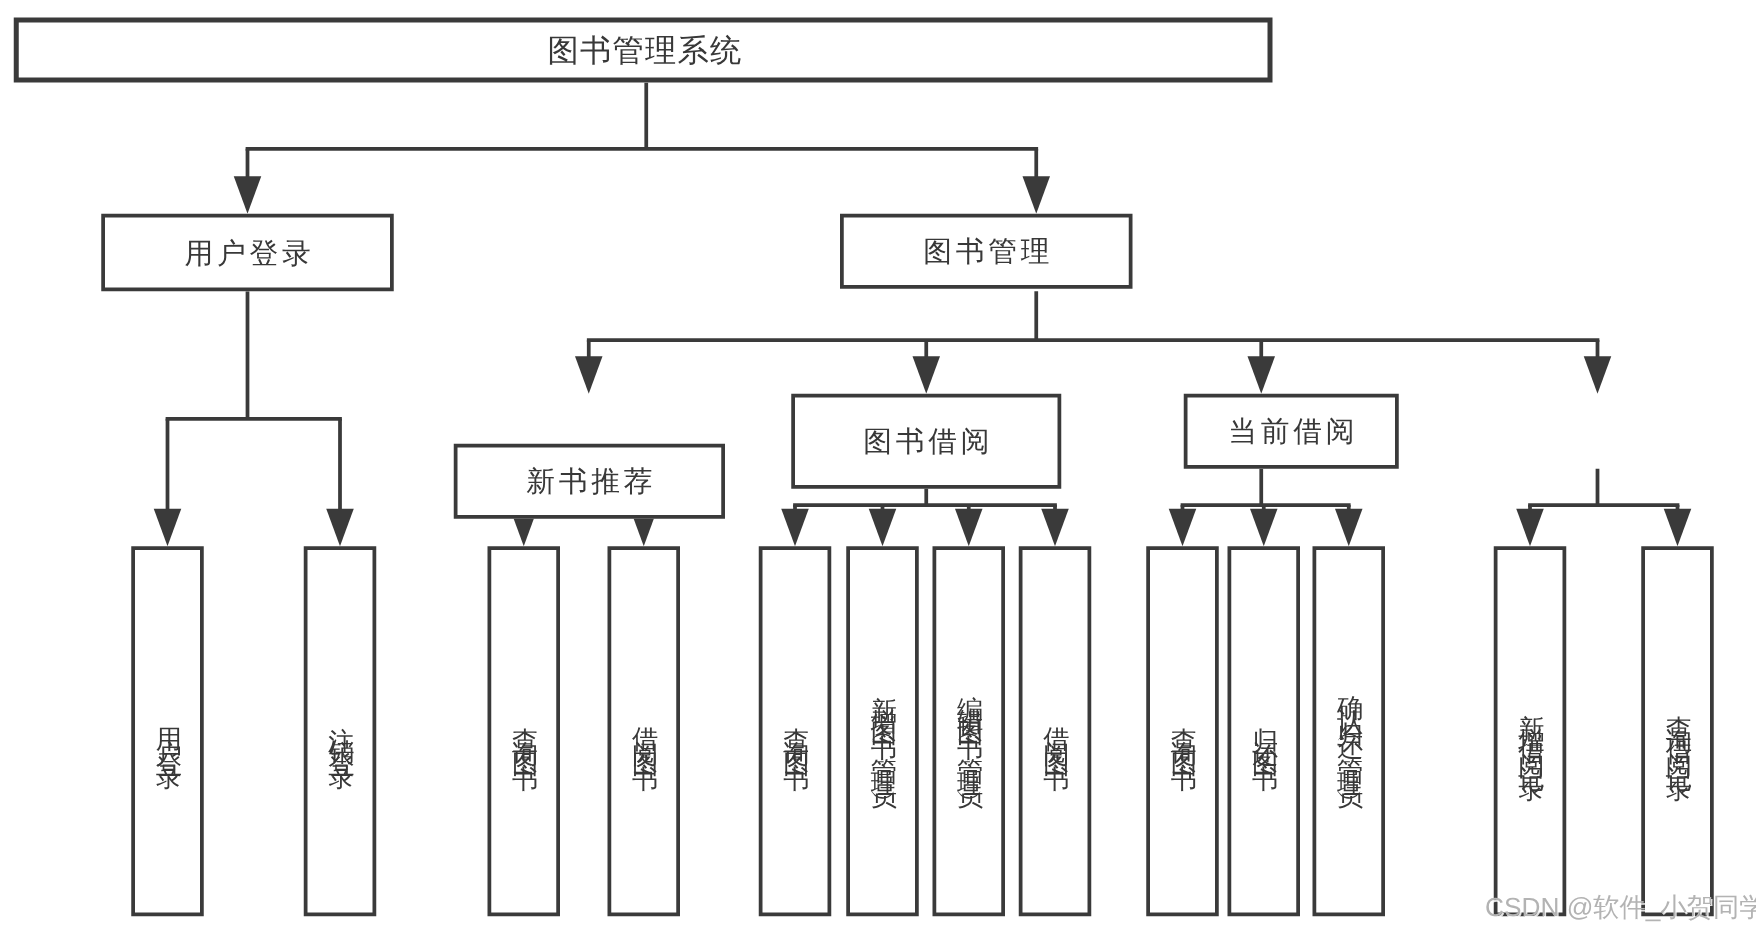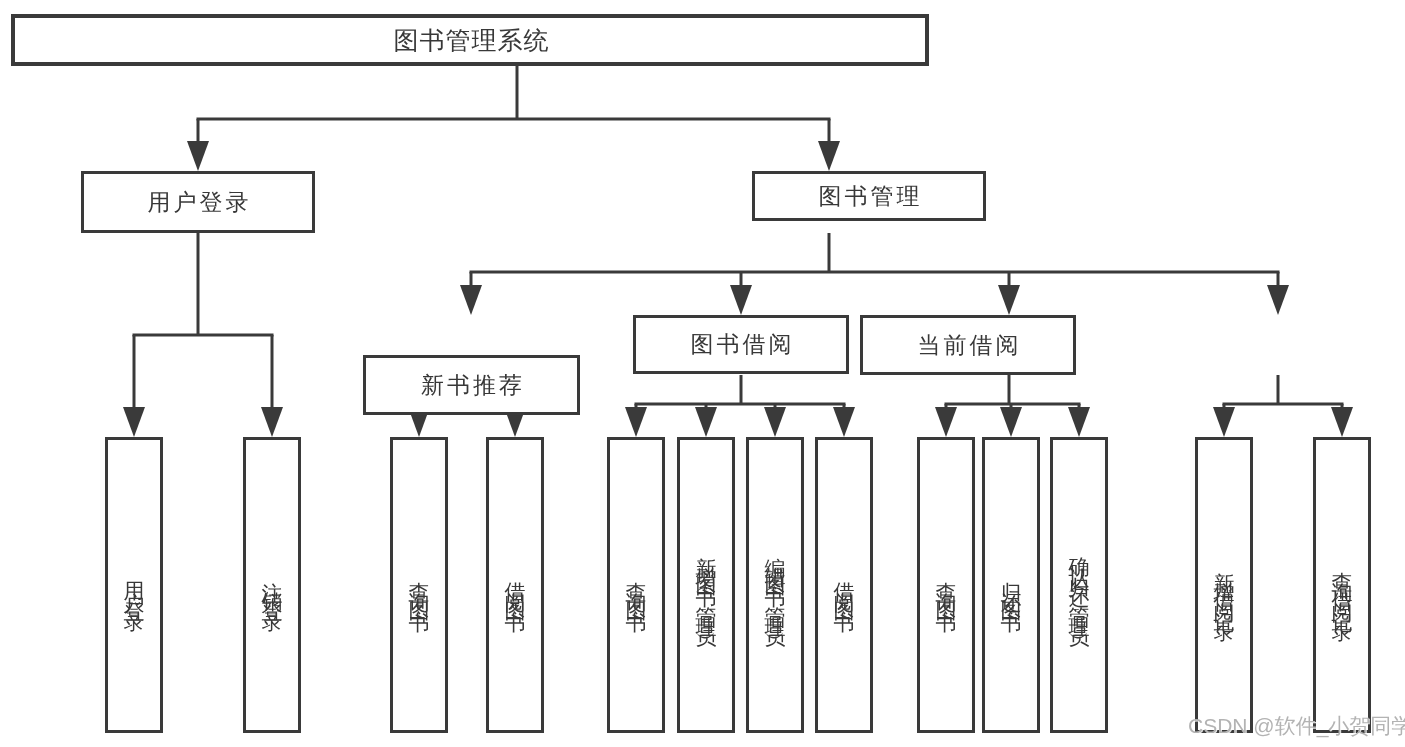--- a/index.html
+++ b/index.html
@@ -108,7 +108,7 @@
       <polygon points="1331,407 1353,407 1342,437"></polygon>
     </svg>
   <div class="watermark">CSDN @软件_小贺同学</div>
-<div class="node root" style="left: 11px; top: 14px; width: 918px; height: 52px;">
+<div class="node root" style="left: 11px; top: 14px; width: 1007px; height: 52px;">
       <span class="label">图书管理系统</span>
     </div>
     <div class="node" style="left: 81px; top: 171px; width: 234px; height: 62px;">

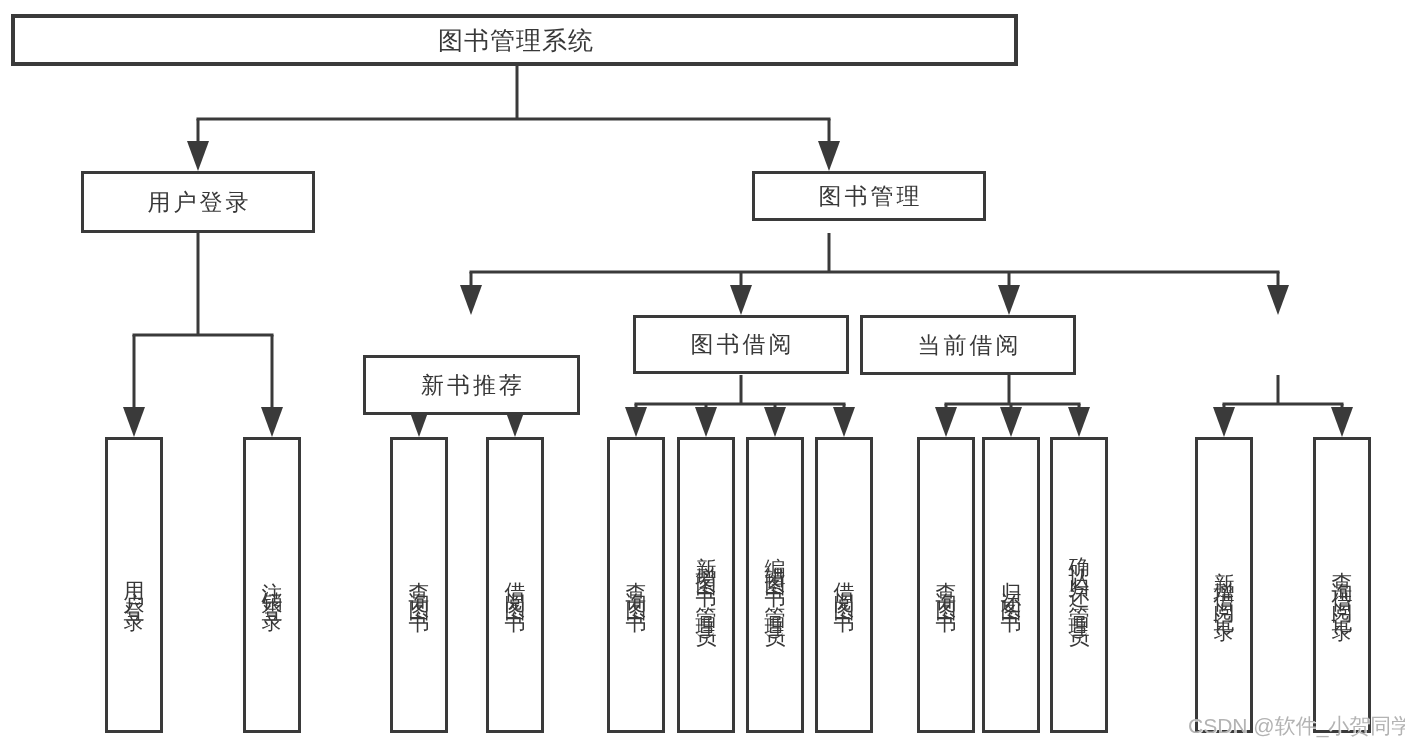--- a/index.html
+++ b/index.html
@@ -114,7 +114,7 @@
     <div class="node" style="left: 81px; top: 171px; width: 234px; height: 62px;">
       <span class="label">用户登录</span>
     </div>
-    <div class="node" style="left: 752px; top: 171px; width: 234px; height: 50px;">
+    <div class="node" style="left: 672px; top: 171px; width: 234px; height: 60px;">
       <span class="label">图书管理</span>
     </div>
     <div class="node" style="left: 363px; top: 315px; width: 217px; height: 60px; margin-top: 40px;">

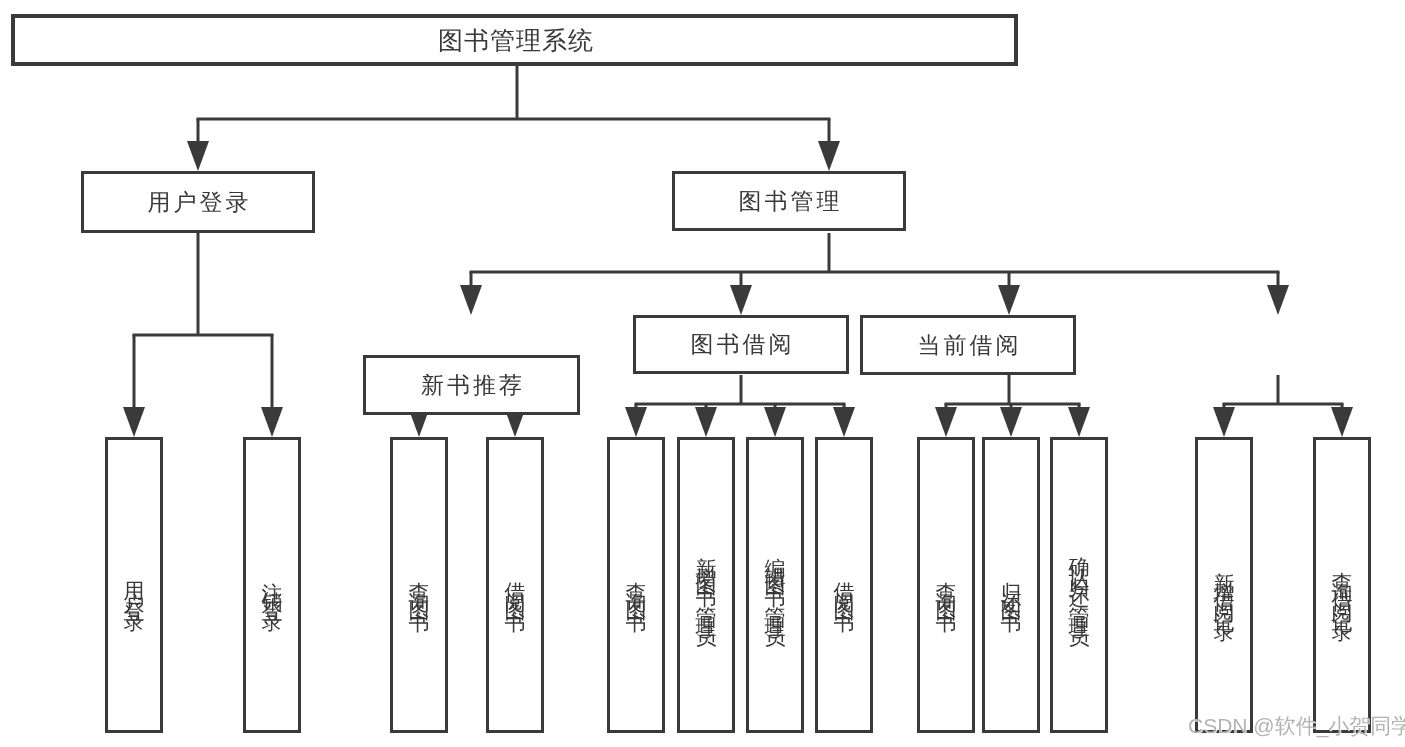--- a/index.html
+++ b/index.html
@@ -120,7 +120,7 @@
     <div class="node" style="left: 363px; top: 315px; width: 217px; height: 60px; margin-top: 40px;">
       <span class="label">新书推荐</span>
     </div>
-    <div class="node" style="left: 633px; top: 315px; width: 216px; height: 59px;">
+    <div class="node" style="left: 633px; top: 315px; width: 216px; height: 76px;">
       <span class="label">图书借阅</span>
     </div>
     <div class="node" style="left: 860px; top: 315px; width: 216px; height: 60px;">

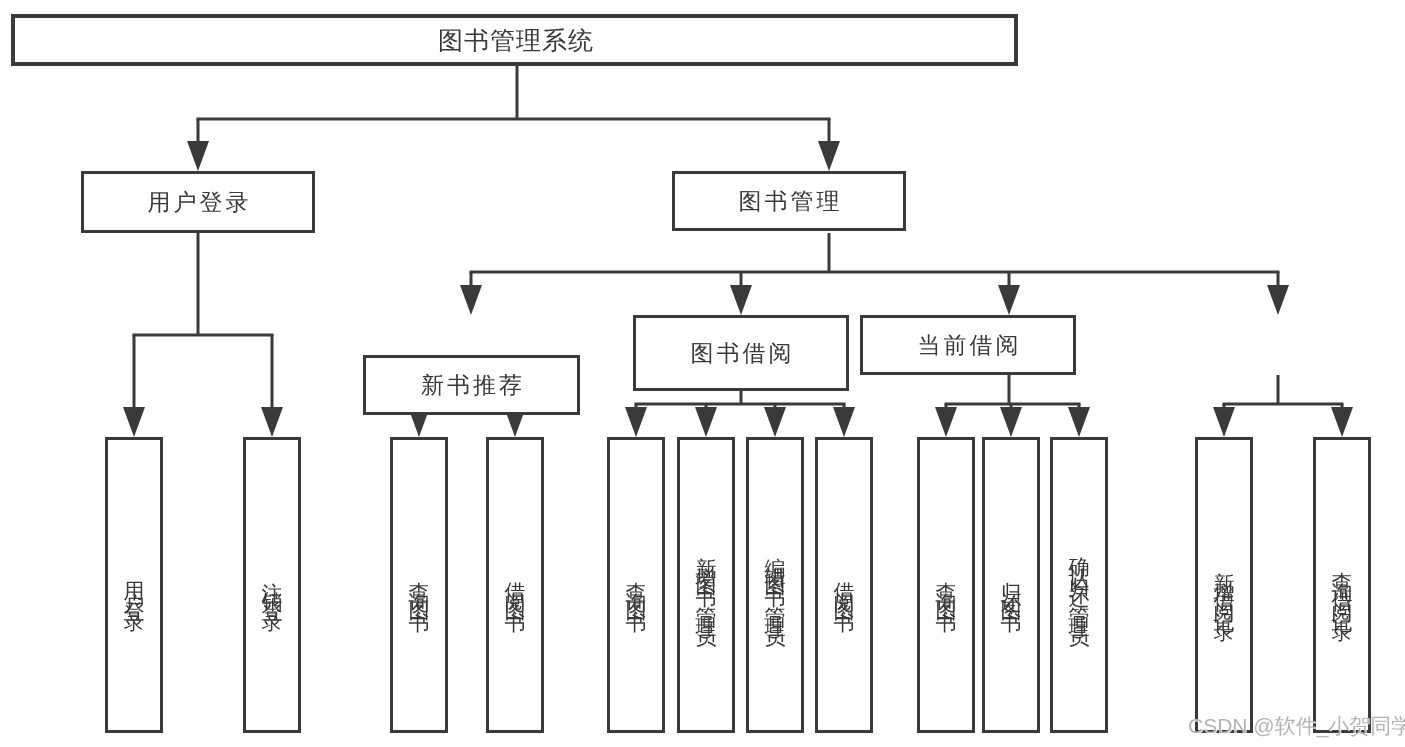--- a/index.html
+++ b/index.html
@@ -123,7 +123,7 @@
     <div class="node" style="left: 633px; top: 315px; width: 216px; height: 76px;">
       <span class="label">图书借阅</span>
     </div>
-    <div class="node" style="left: 860px; top: 315px; width: 216px; height: 60px;">
+    <div class="node" style="left: 947px; top: 315px; width: 172px; height: 60px;">
       <span class="label">当前借阅</span>
     </div>
     <div class="node vertical" style="left: 105px; top: 437px; width: 58px; height: 296px;">

